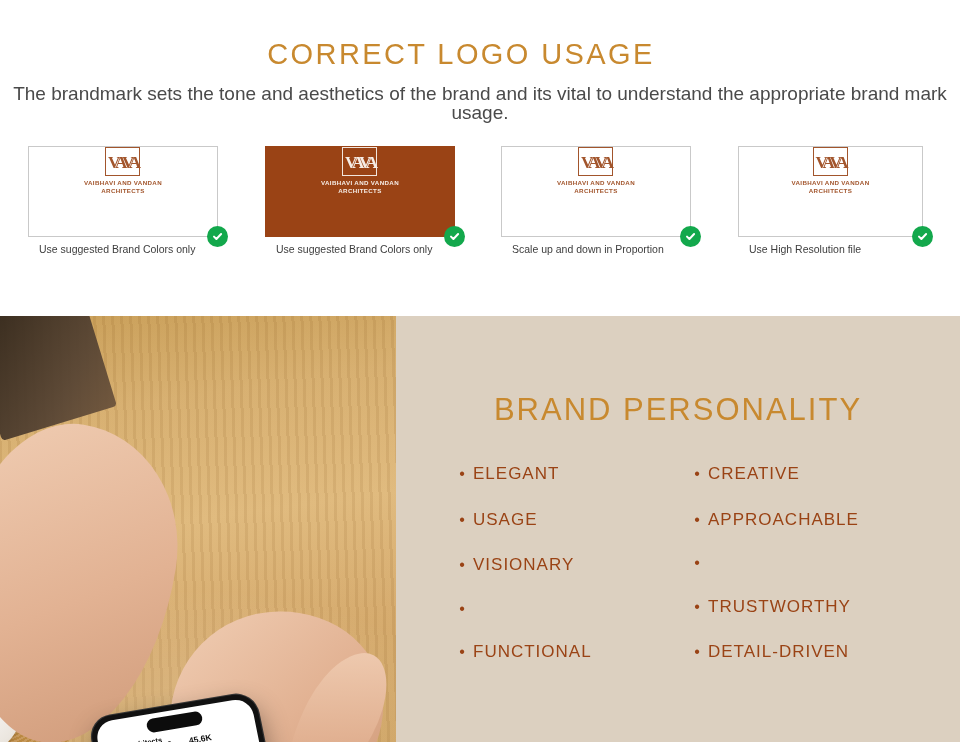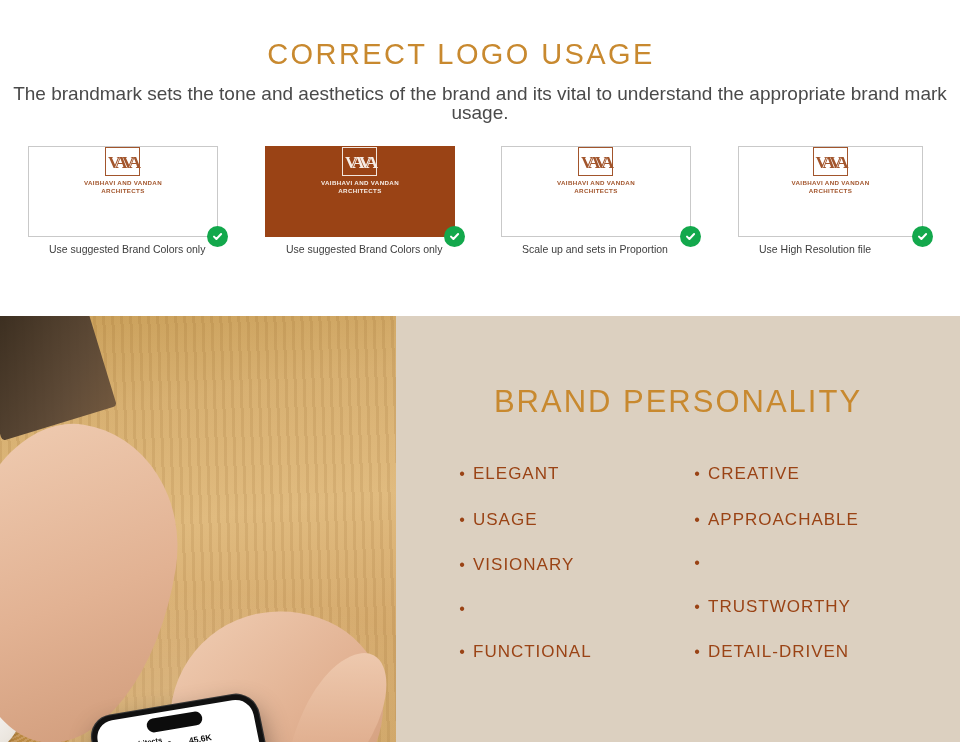--- a/index.html
+++ b/index.html
@@ -56,7 +56,7 @@
   .check-badge svg { display:block; }
 
   .card-caption {
-    position:absolute; top:97px; left:21px;
+    position:absolute; top:97px; left:11px;
     font-size:10.5px; color:#3d3d3d; white-space:nowrap;
   }
 

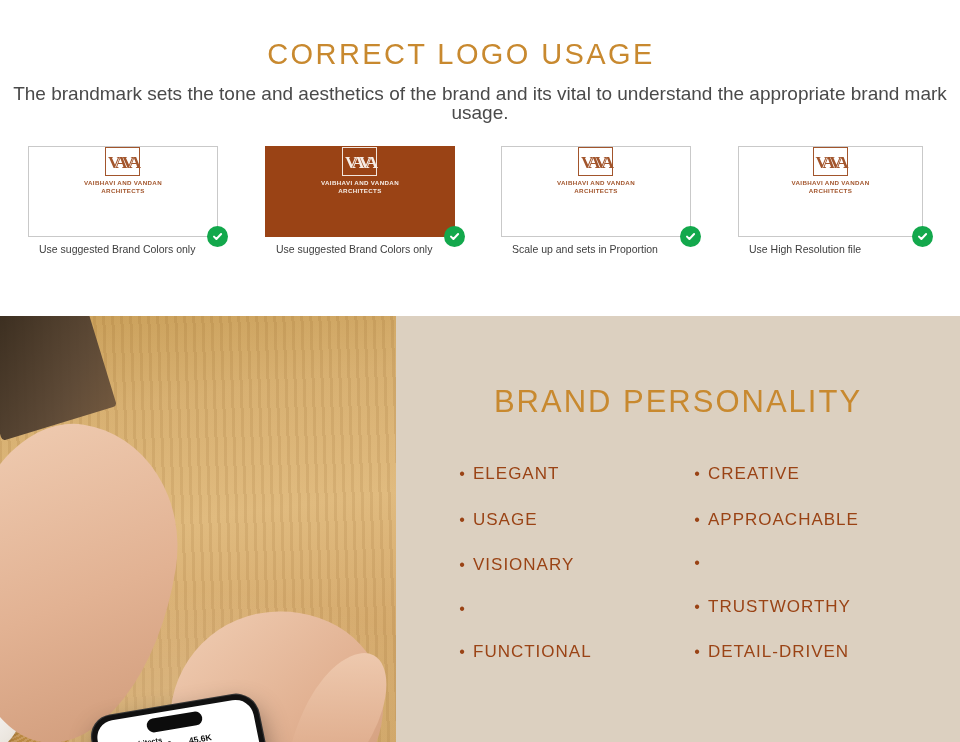--- a/index.html
+++ b/index.html
@@ -199,7 +199,7 @@
               </svg>
           </span>
         </div>
-        <div class="card-caption">Scale up and sets in Proportion</div>
+        <div class="card-caption">Scale up and down in Proportion</div>
       </div>
 
       <div class="logo-card-wrap" style="left:738px;width:185px;">

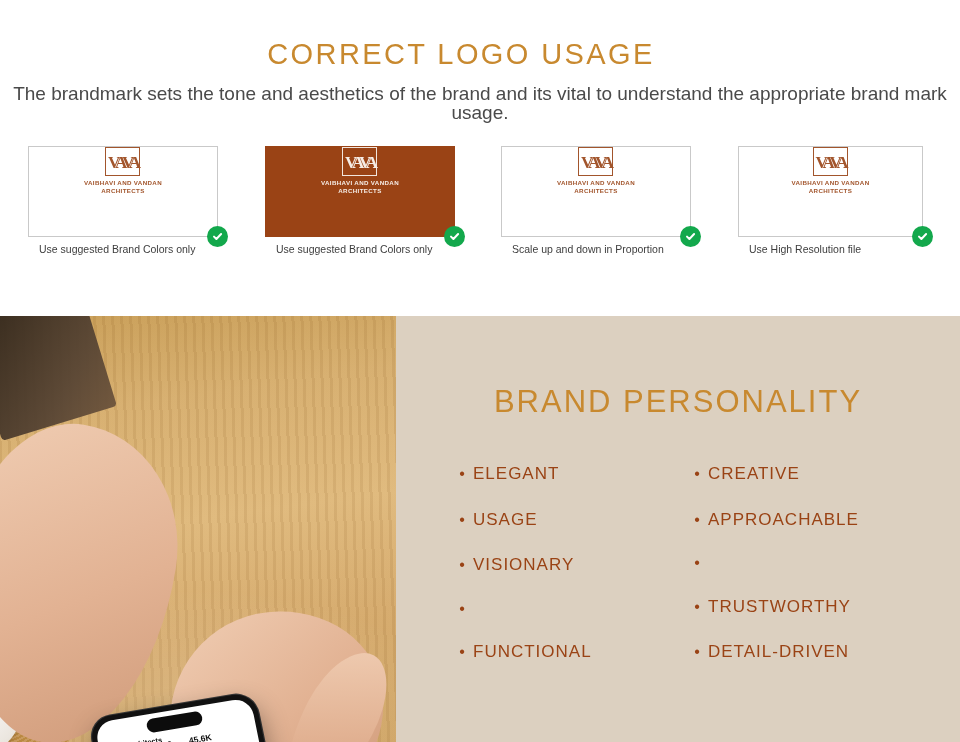--- a/index.html
+++ b/index.html
@@ -125,7 +125,7 @@
     position:absolute; left:396px; top:0; width:564px; height:426px; background:#DCD0C0;
   }
   #personality-title {
-    position:absolute; left:0; top:68px; width:564px; text-align:center;
+    position:absolute; left:0; top:76px; width:564px; text-align:center;
     font-size:31px; letter-spacing:2px; color:#C8892F; font-weight:400;
   }
   .trait-col { position:absolute; top:148px; }

